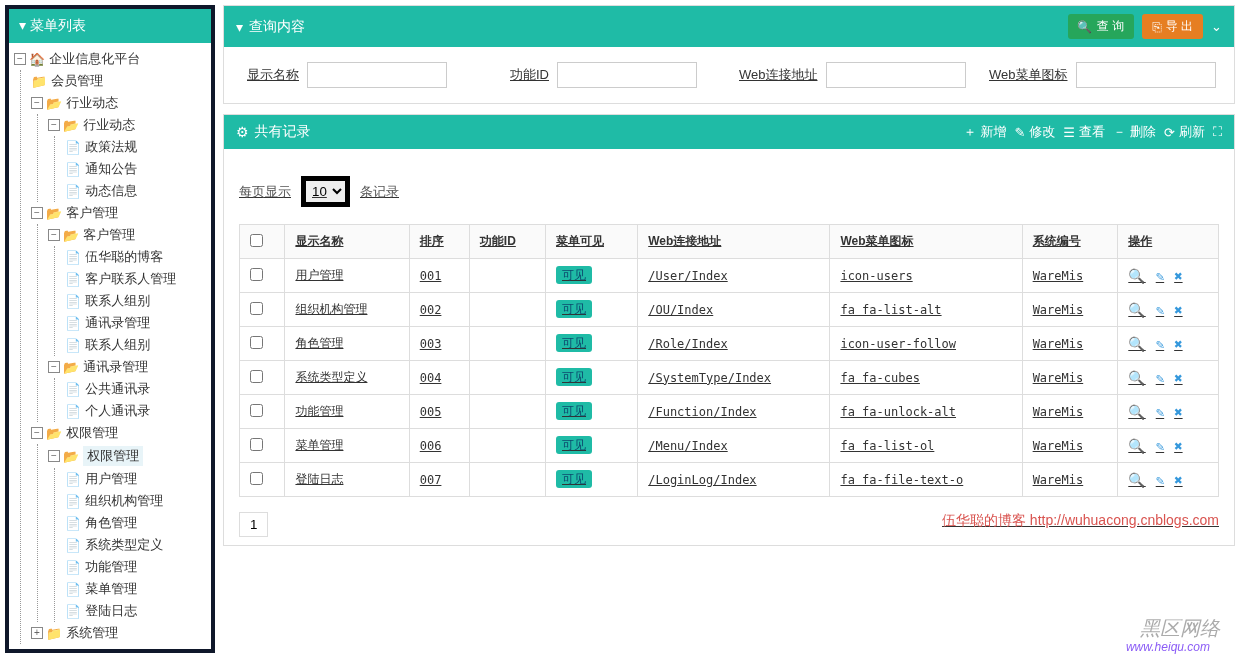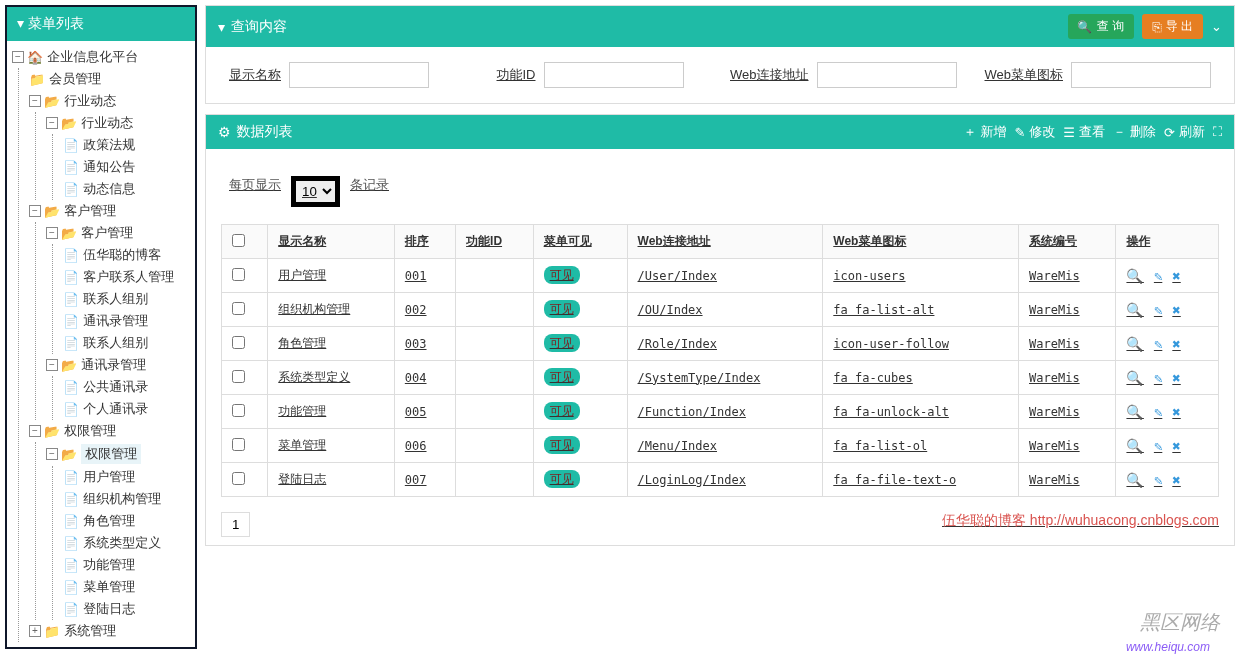--- a/index.html
+++ b/index.html
@@ -5,7 +5,7 @@
 * { margin: 0; padding: 0; box-sizing: border-box; }
 body { font-family: "Microsoft YaHei", Arial, sans-serif; font-size: 13px; background: #fff; color: #333; }
 .container { display: flex; padding: 5px; gap: 8px; }
-.sidebar { width: 192px; border: 2px solid #0f172a; }
+.sidebar { width: 210px; border: 4px solid #0f172a; }
 .sidebar-header { background: #1fbba6; color: #fff; padding: 8px 10px; font-size: 14px; }
 .tree { padding: 5px; overflow-y: auto; }
 .tree-item { display: flex; align-items: center; padding: 2px 0; cursor: pointer; white-space: nowrap; }

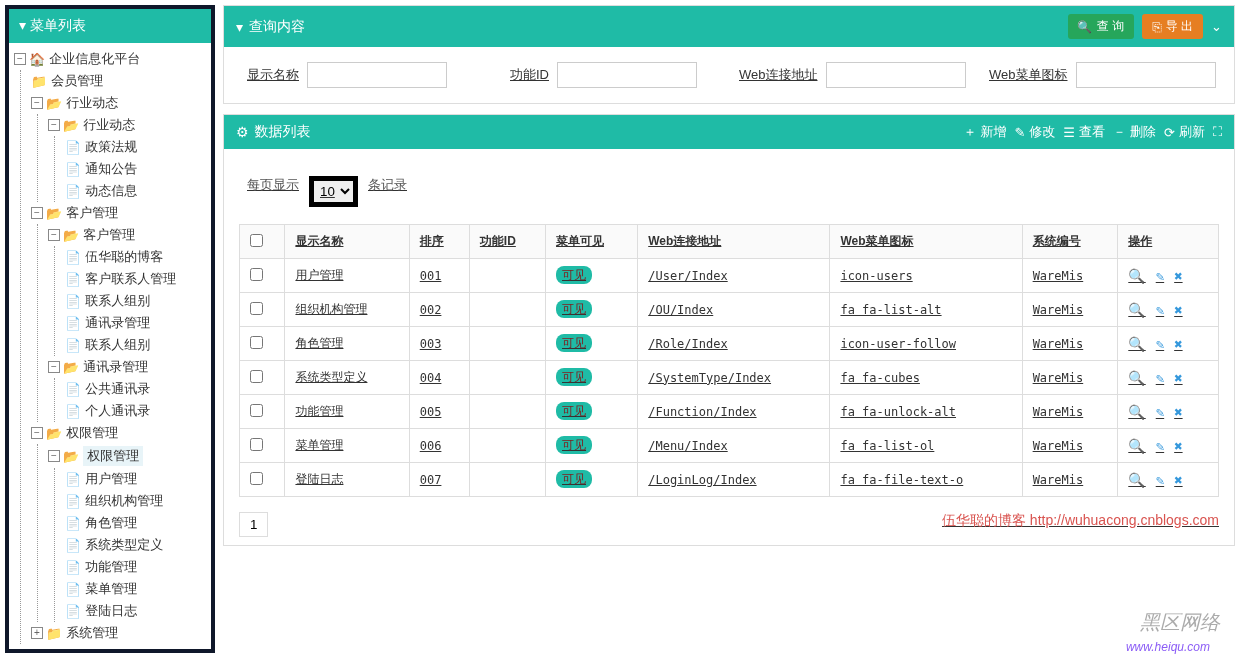--- a/index.html
+++ b/index.html
@@ -237,7 +237,7 @@
       <div class="panel-header">
         <div class="panel-title">
             <span>⚙</span>
-            <span>数据列表</span>
+            <span>共有记录</span>
           </div>
         <div class="panel-actions">
           <span class="toolbar-link">

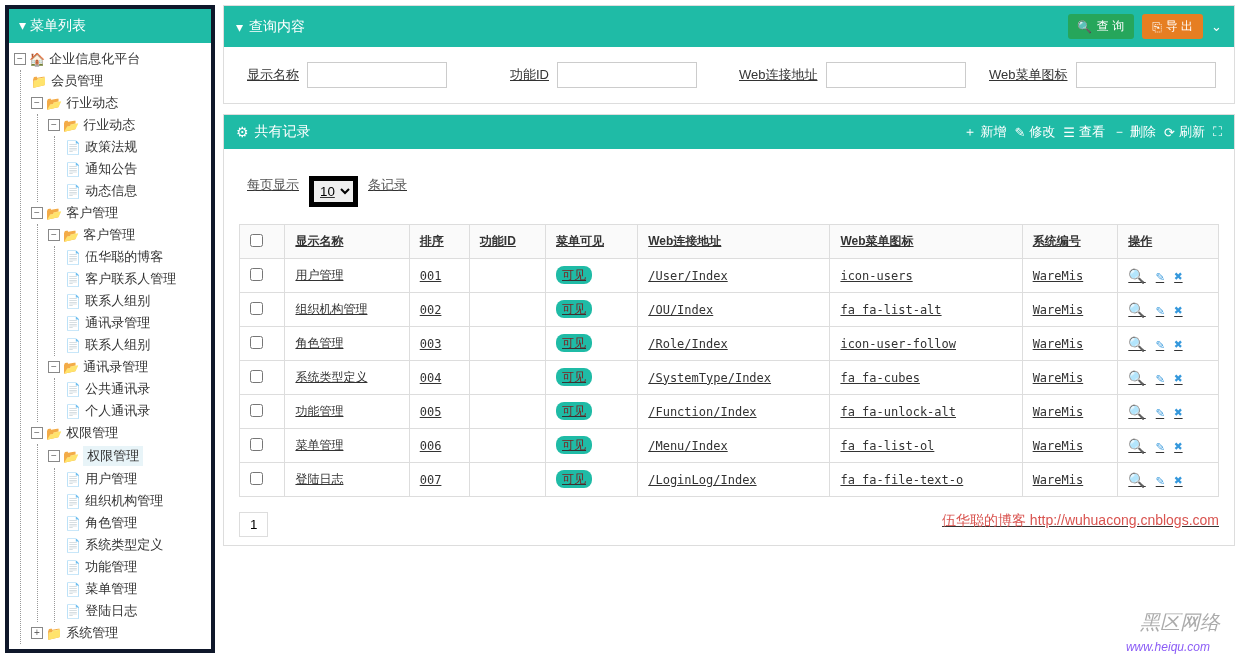--- a/index.html
+++ b/index.html
@@ -30,7 +30,7 @@
 .search-field label { text-align: right; min-width: 60px; }
 .search-field input { border: 1px solid #ccc; padding: 4px; width: 140px; height: 26px; }
 .toolbar-link { color: #fff; cursor: pointer; display: inline-flex; align-items: center; gap: 4px; font-size: 13px; }
-.page-info { padding: 12px 0; display: flex; gap: 10px; color: #555; margin-left: 8px; }
+.page-info { padding: 12px 0; display: flex; align-items: center; gap: 10px; color: #555; }
 .page-info select { border: 5px solid #000000; padding: 2px; }
 .badge { background: #1fbba6; color: #fff; padding: 1px 6px; border-radius: 2px; }
 table { width: 100%; border-collapse: collapse; margin-top: 5px; }

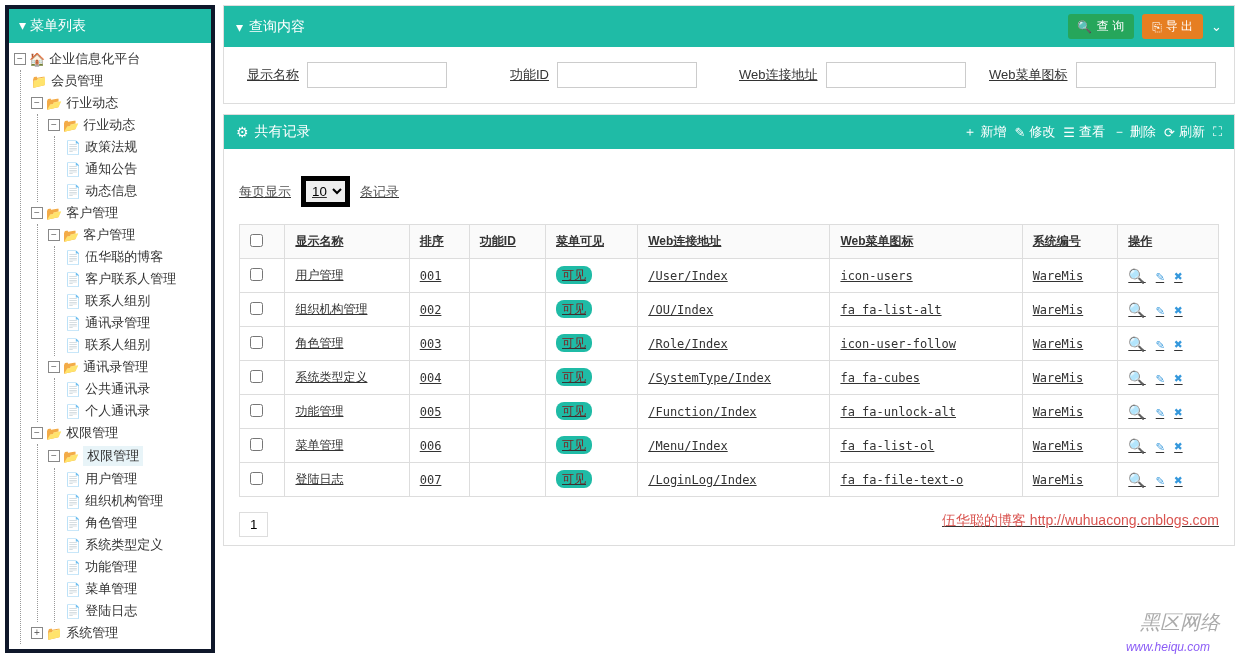--- a/index.html
+++ b/index.html
@@ -37,7 +37,7 @@
 th, td { border: 1px solid #ddd; padding: 8px 10px; text-align: left; font-size: 12px; }
 th { background: #fafafa; font-weight: bold; }
 td { font-family: monospace, sans-serif; }
-.visible-badge { background: #1fbba6; color: #7f1d1d; padding: 2px 6px; border-radius: 8px; font-size: 12px; }
+.visible-badge { background: #1fbba6; color: #0c4a6e; padding: 2px 6px; border-radius: 3px; font-size: 12px; }
 .action-icons { display: flex; gap: 10px; }
 .action-icons span { color: #3598dc; cursor: pointer; font-size: 14px; }
 .pagination { margin-top: 15px; }

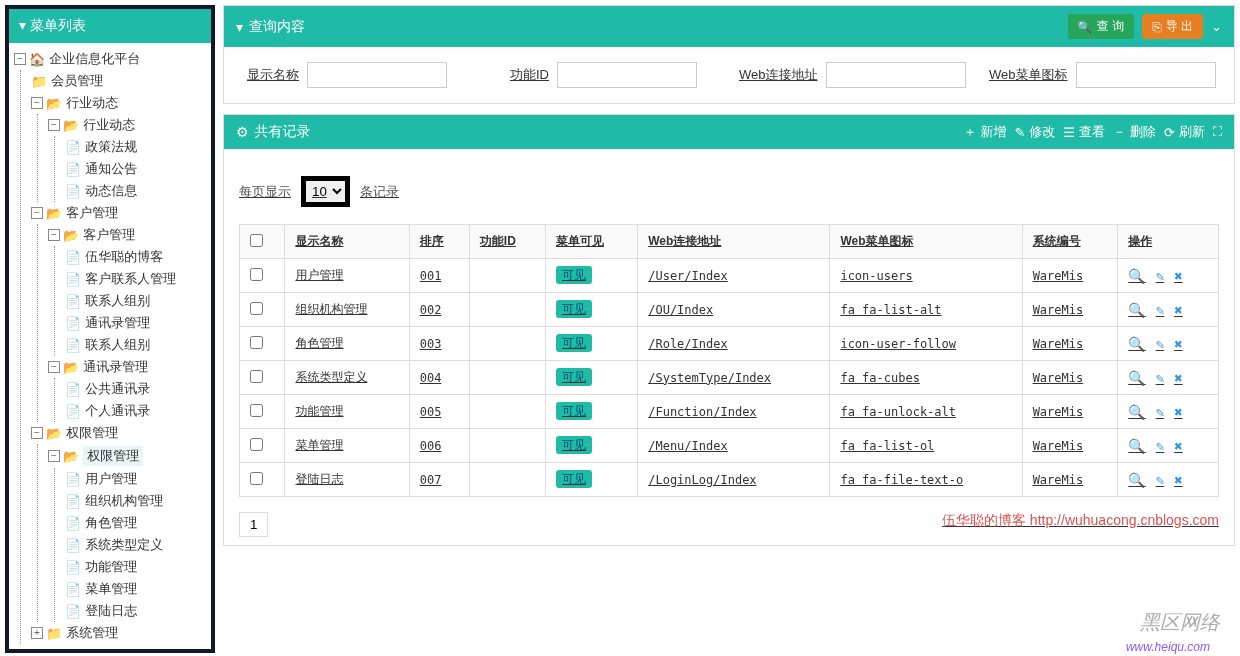--- a/index.html
+++ b/index.html
@@ -43,7 +43,7 @@
 .pagination { margin-top: 15px; }
 .page-btn { border: 1px solid #ddd; padding: 4px 10px; background: #fff; cursor: pointer; }
 .footer-text { text-align: right; color: #d9534f; margin-top: -25px; font-size: 14px; }
-.watermark { position: fixed; bottom: 20px; right: 20px; color: #888; font-size: 20px; font-style: italic; opacity: 0.7; }
+.watermark { position: fixed; bottom: 14px; right: 20px; color: #888; font-size: 20px; font-style: italic; opacity: 0.7; }
 .watermark2 { position: fixed; bottom: 2px; right: 30px; color: #8b5cf6; font-size: 12px; font-style: italic; }
 </style>
 </head>

